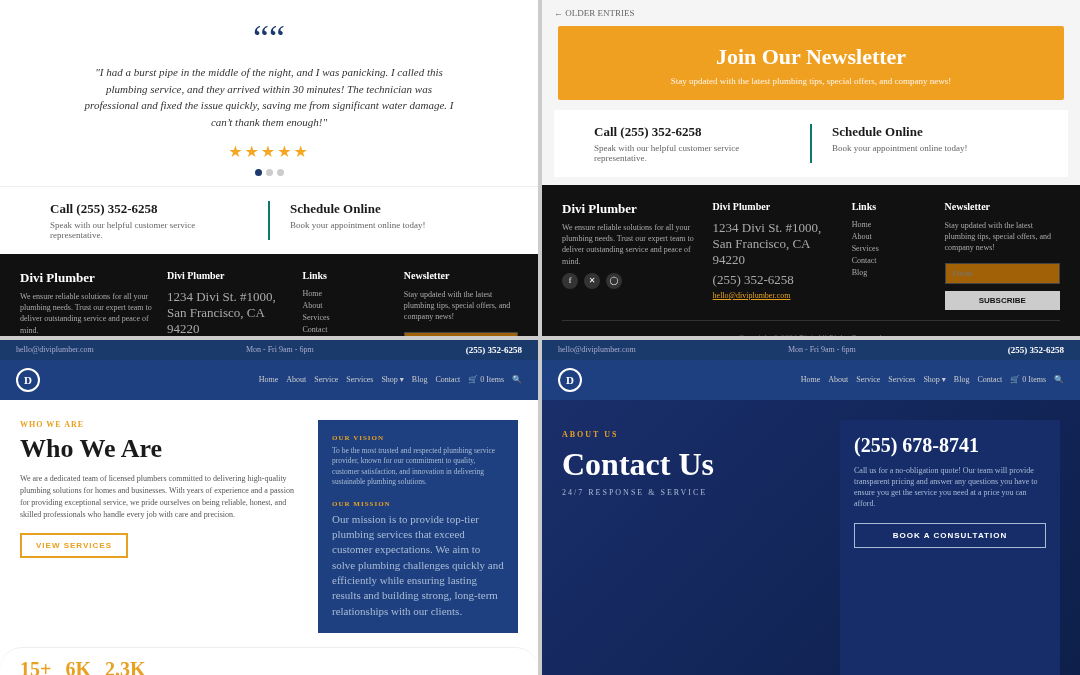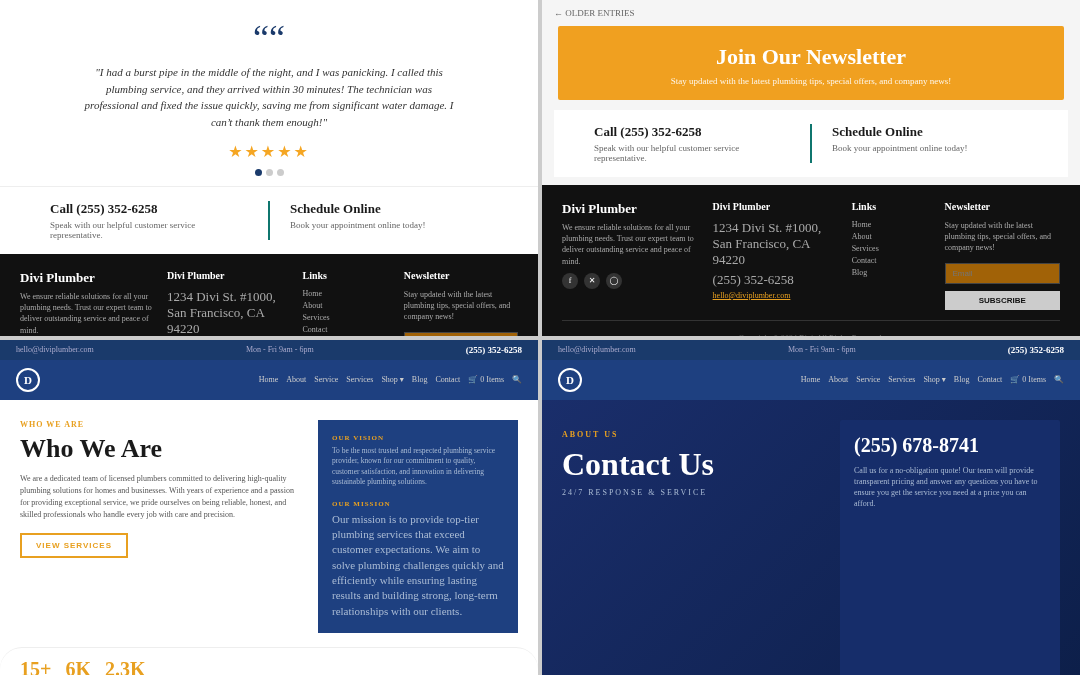--- a/index.html
+++ b/index.html
@@ -717,6 +717,7 @@
       <div class="contact-right">
         <div class="contact-phone">(255) 678-8741</div>
         <p class="contact-desc">Call us for a no-obligation quote! Our team will provide transparent pricing and answer any questions you have to ensure you get the service you need at a price you can afford.</p>
+        <button class="book-btn">BOOK A CONSULTATION</button>
       </div>
     </div>
   </div>

